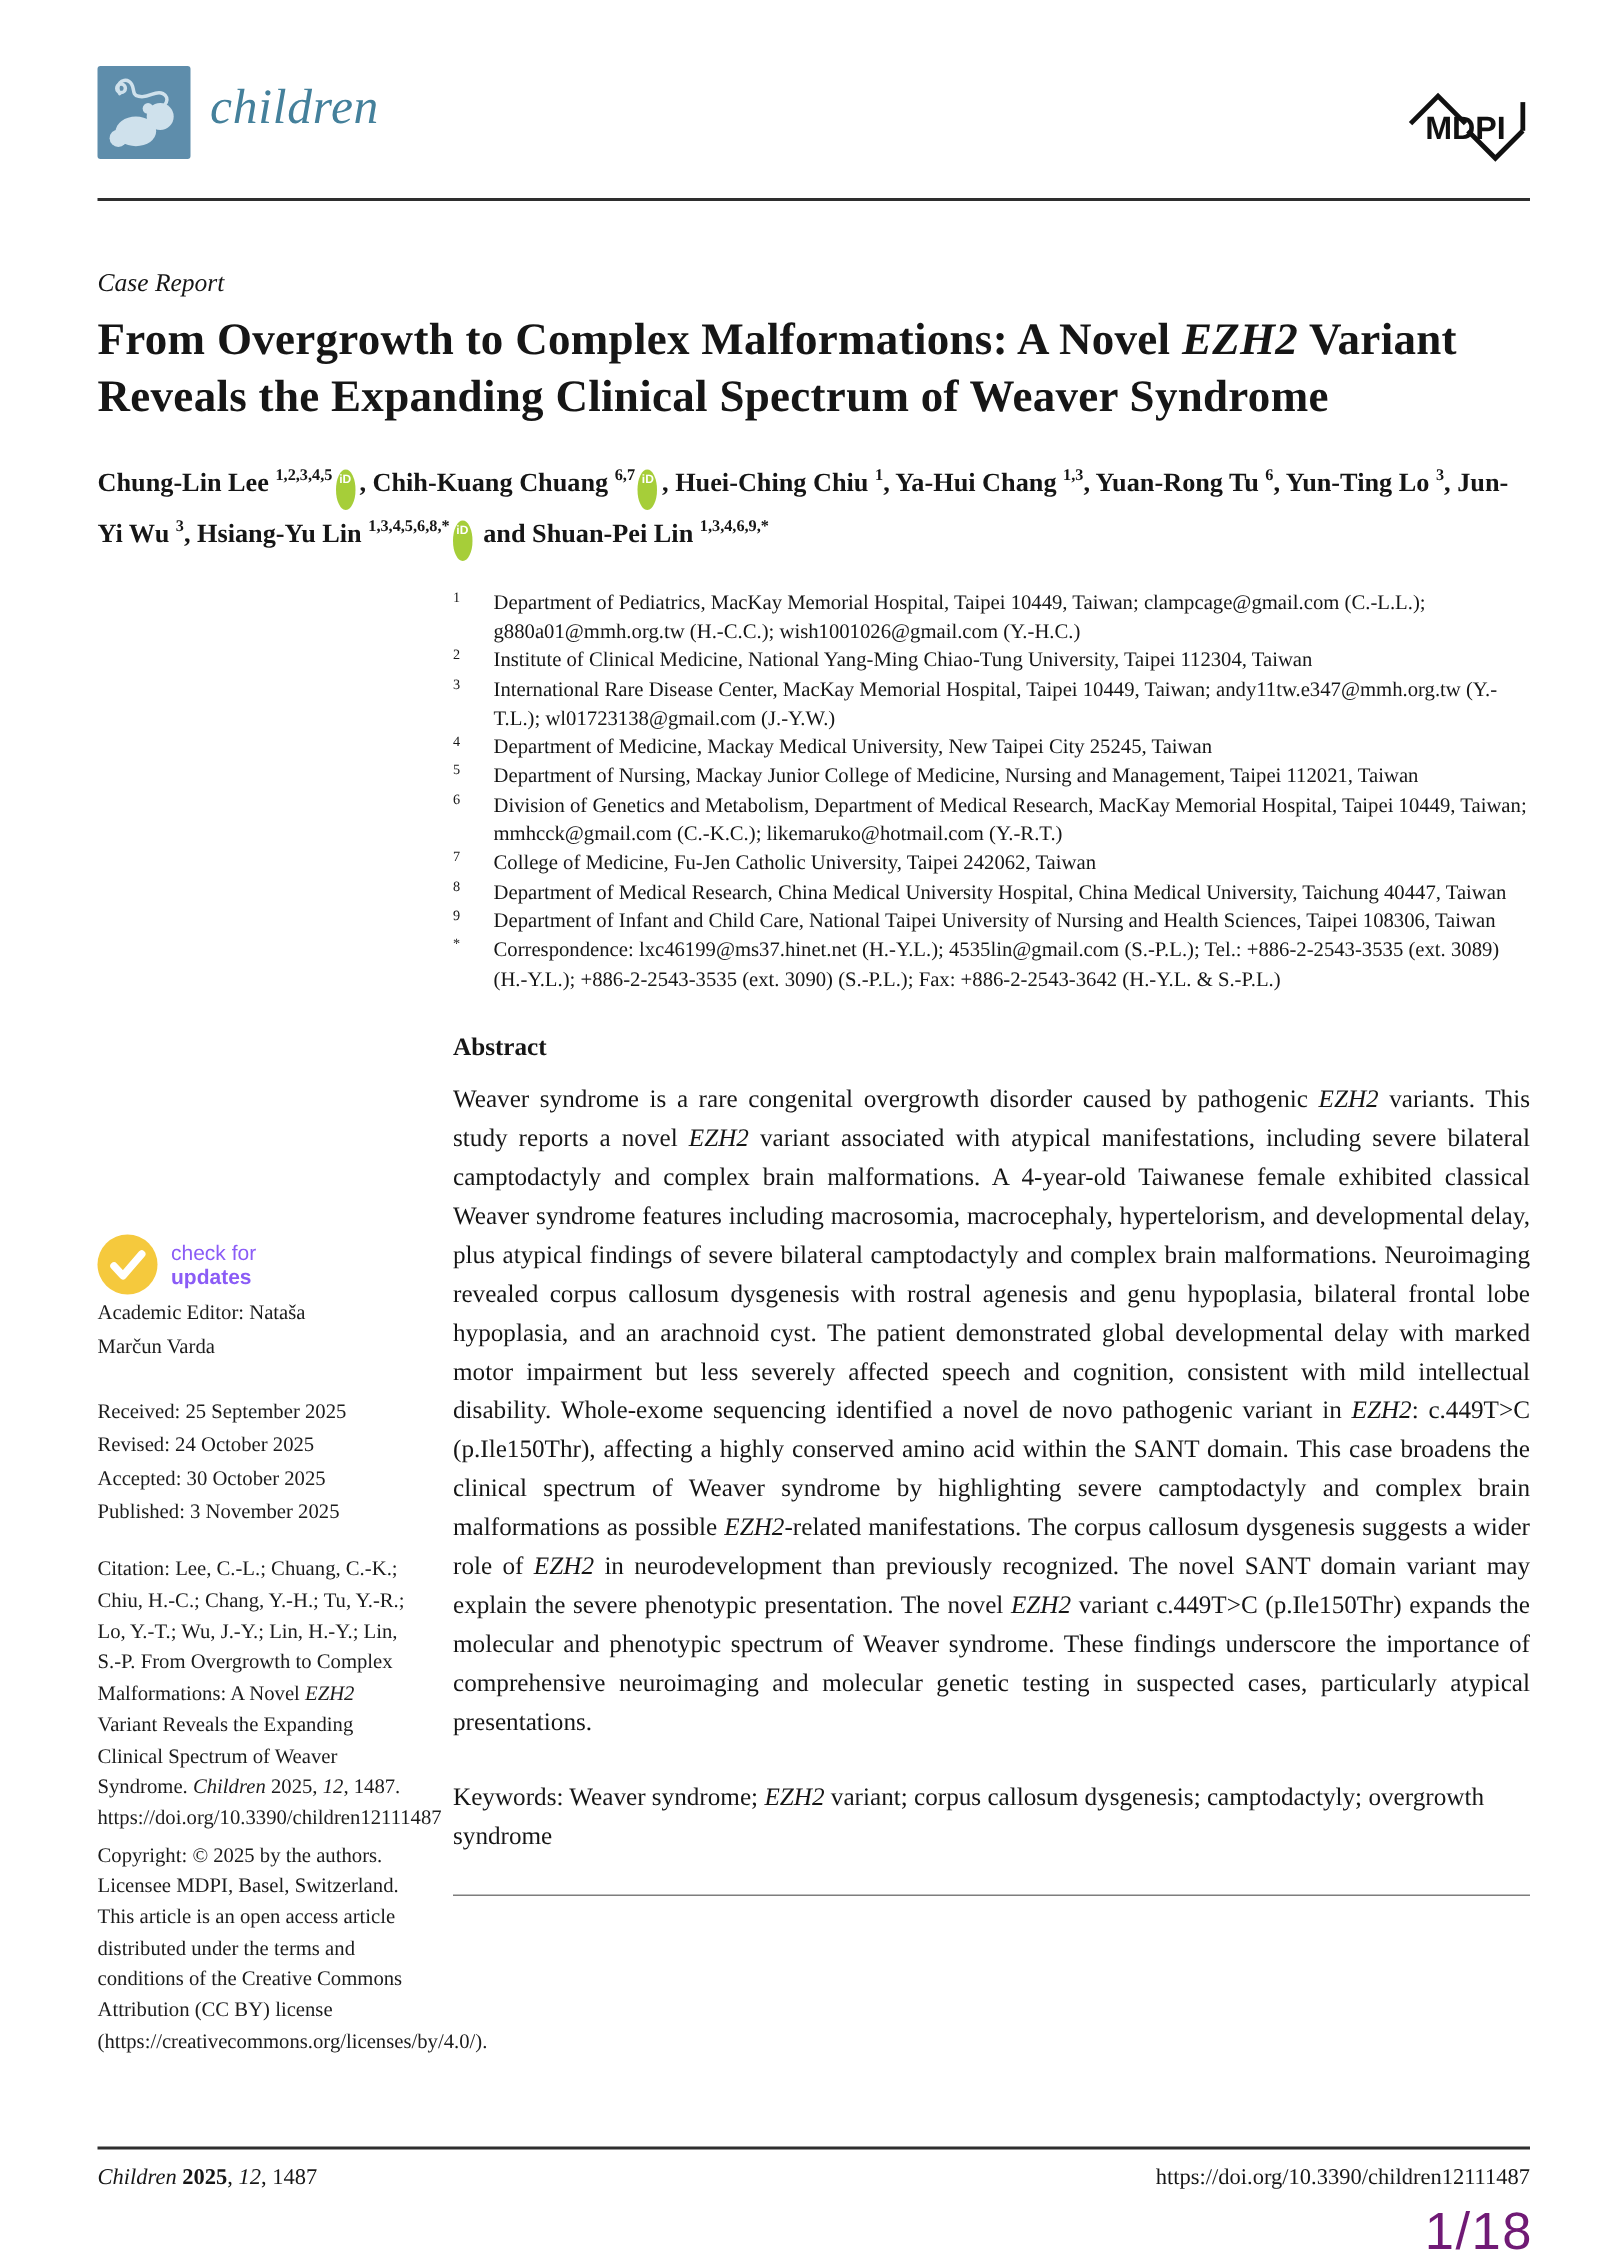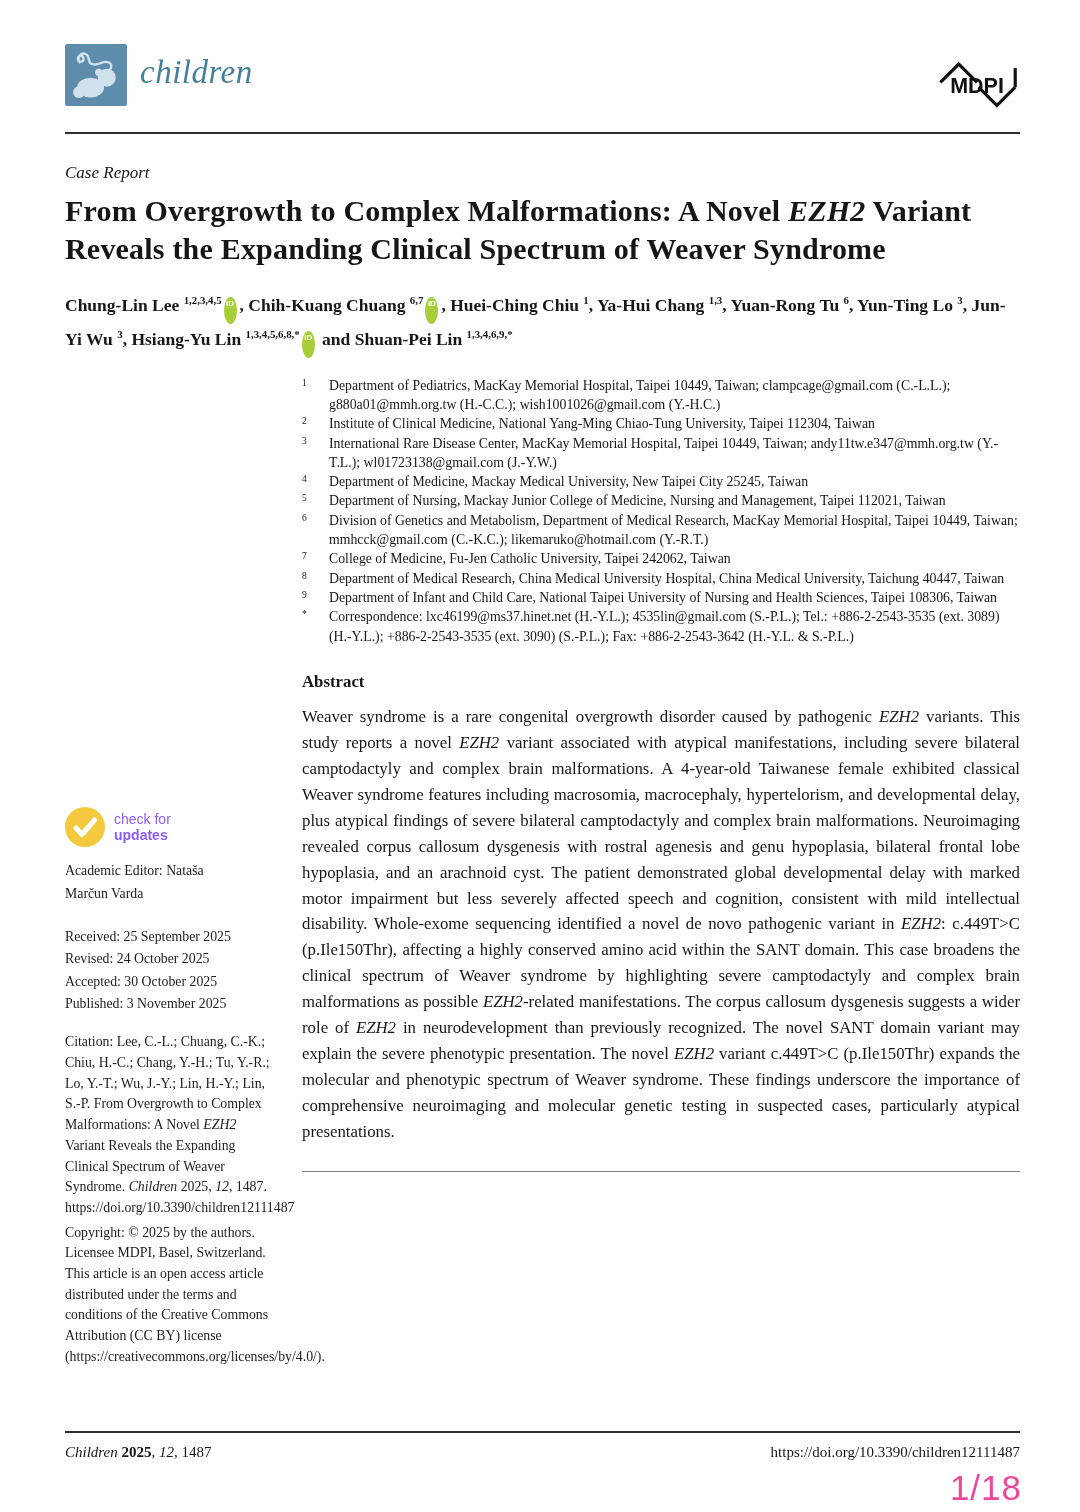--- a/index.html
+++ b/index.html
@@ -18,7 +18,7 @@
   .rule-top{border:none;border-top:2px solid #2e2e2e;margin:24px 0 0 0;}
 
   
-  .article-type{font-style:italic;font-size:17px;margin-top:29px;}
+  .article-type{font-style:italic;font-size:17px;margin-top:45px;}
   .title{font-weight:bold;font-size:30px;line-height:1.26;margin-top:9px;letter-spacing:.2px;}
   .title .i{font-style:italic;}
   .authors{font-weight:bold;font-size:17.5px;line-height:1.75;margin-top:22px;}

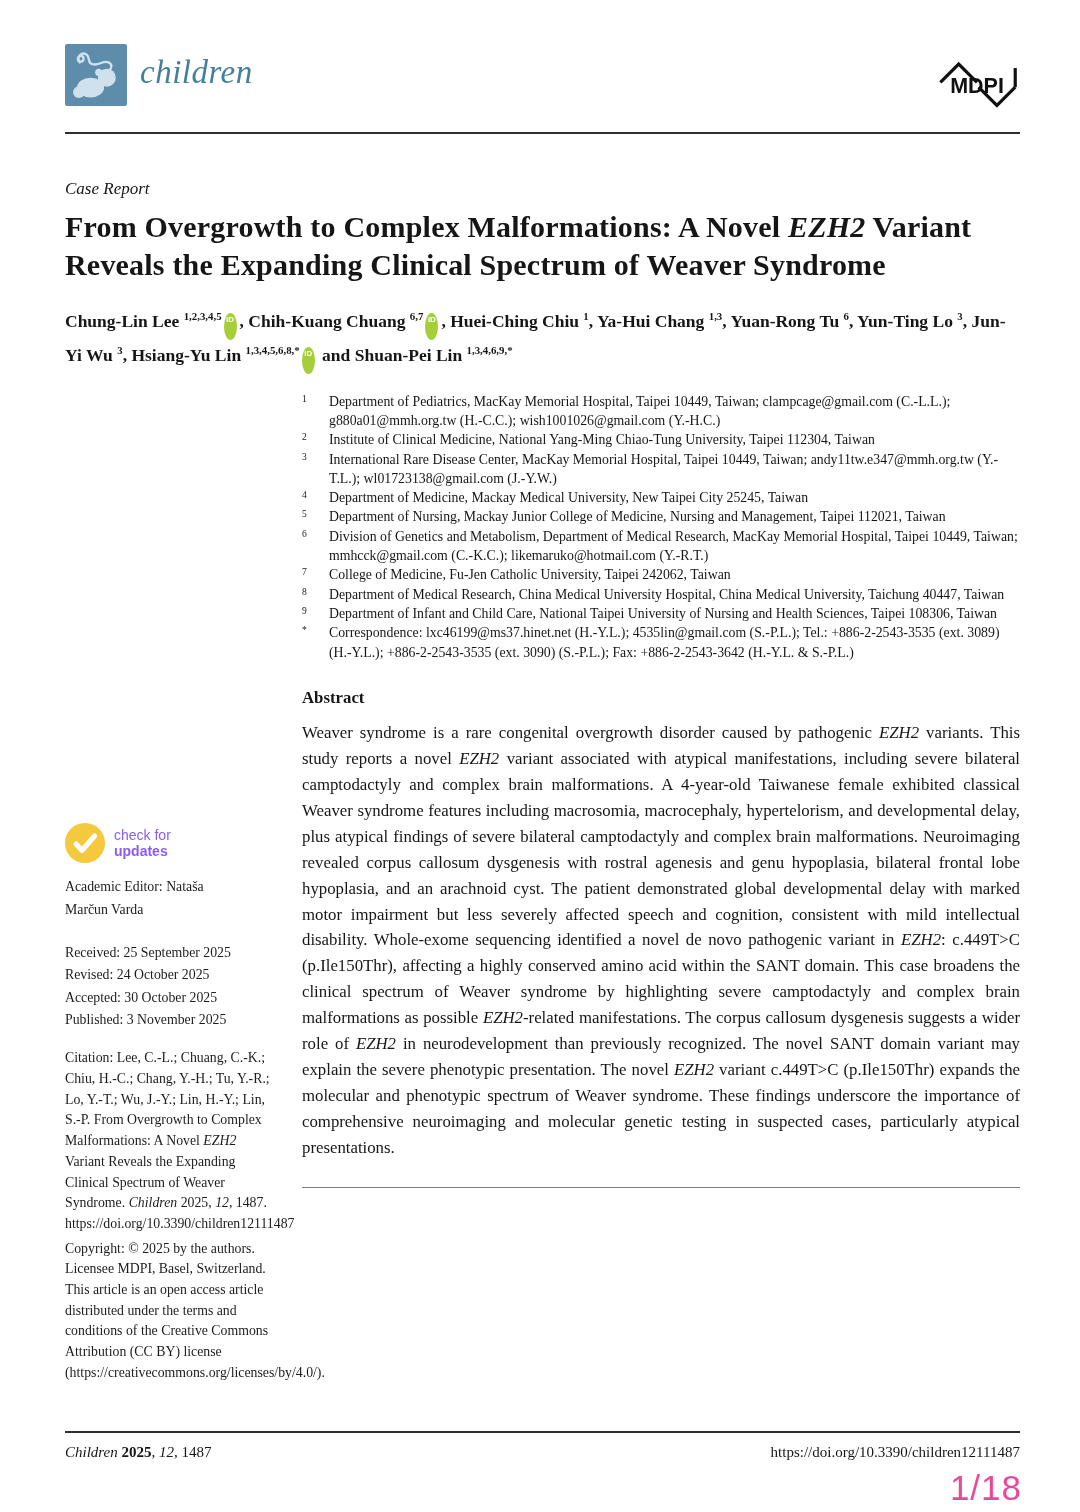--- a/index.html
+++ b/index.html
@@ -49,7 +49,7 @@
   .badge-text{font-family:"Liberation Sans",sans-serif;font-size:14px;line-height:1.15;color:#8b5cf6;}
   .badge-text .b{font-weight:bold;}
   .side{font-size:13.8px;line-height:1.55;color:#1c1c1c;}
-  .side-editor{margin-top:12px;width:175px;line-height:1.72;}
+  .side-editor{margin-top:0;width:175px;line-height:1.72;}
   .side-dates{margin-top:20px;line-height:1.62;}
   .side-citation{margin-top:17px;width:208px;line-height:1.5;}
   .side-copyright{margin-top:4px;width:208px;line-height:1.5;}

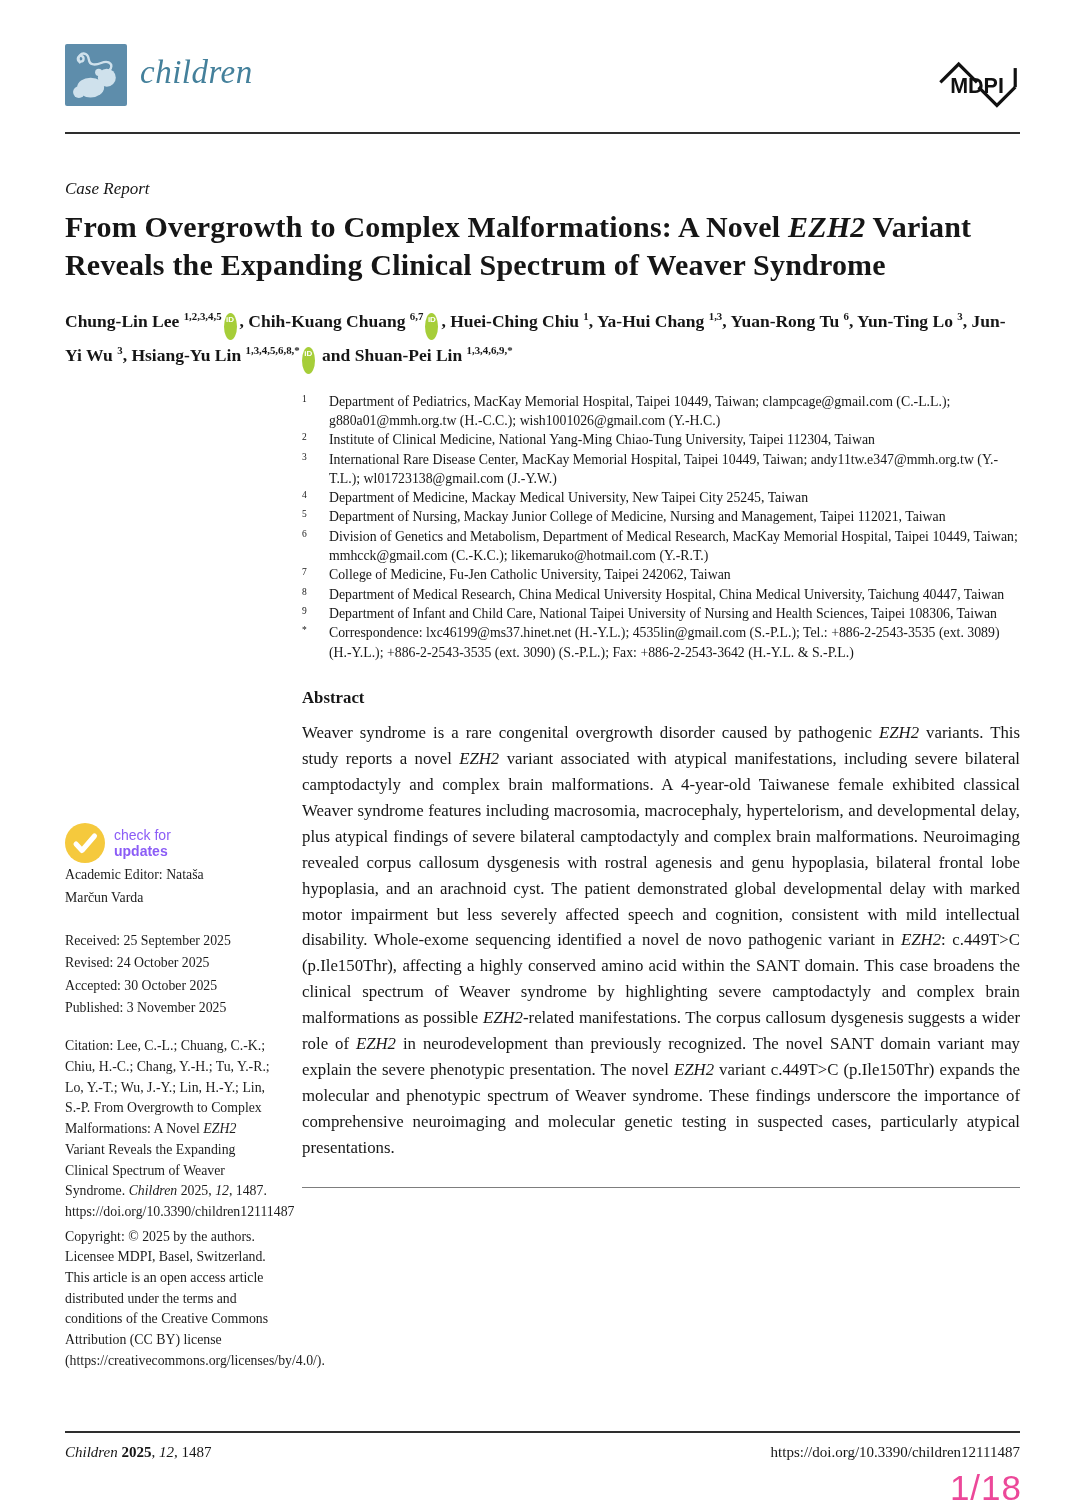--- a/index.html
+++ b/index.html
@@ -176,6 +176,7 @@
       <div class="abstract-heading">Abstract</div>
       <div class="abstract-body"><span>Weaver syndrome is a rare congenital overgrowth disorder caused by pathogenic </span><span class="i">EZH2</span><span> variants. This study reports a novel </span><span class="i">EZH2</span><span> variant associated with atypical manifestations, including severe bilateral camptodactyly and complex brain malformations. A 4-year-old Taiwanese female exhibited classical Weaver syndrome features including macrosomia, macrocephaly, hypertelorism, and developmental delay, plus atypical findings of severe bilateral camptodactyly and complex brain malformations. Neuroimaging revealed corpus callosum dysgenesis with rostral agenesis and genu hypoplasia, bilateral frontal lobe hypoplasia, and an arachnoid cyst. The patient demonstrated global developmental delay with marked motor impairment but less severely affected speech and cognition, consistent with mild intellectual disability. Whole-exome sequencing identified a novel de novo pathogenic variant in </span><span class="i">EZH2</span><span>: c.449T&gt;C (p.Ile150Thr), affecting a highly conserved amino acid within the SANT domain. This case broadens the clinical spectrum of Weaver syndrome by highlighting severe camptodactyly and complex brain malformations as possible </span><span class="i">EZH2</span><span>-related manifestations. The corpus callosum dysgenesis suggests a wider role of </span><span class="i">EZH2</span><span> in neurodevelopment than previously recognized. The novel SANT domain variant may explain the severe phenotypic presentation. The novel </span><span class="i">EZH2</span><span> variant c.449T&gt;C (p.Ile150Thr) expands the molecular and phenotypic spectrum of Weaver syndrome. These findings underscore the importance of comprehensive neuroimaging and molecular genetic testing in suspected cases, particularly atypical presentations.</span></div>
 
+      <div class="keywords"><span class="b">Keywords: </span><span>Weaver syndrome; </span><span class="i">EZH2</span><span> variant; corpus callosum dysgenesis; camptodactyly; overgrowth syndrome</span></div>
       <hr class="rule-keywords">
     </div>
   </div>

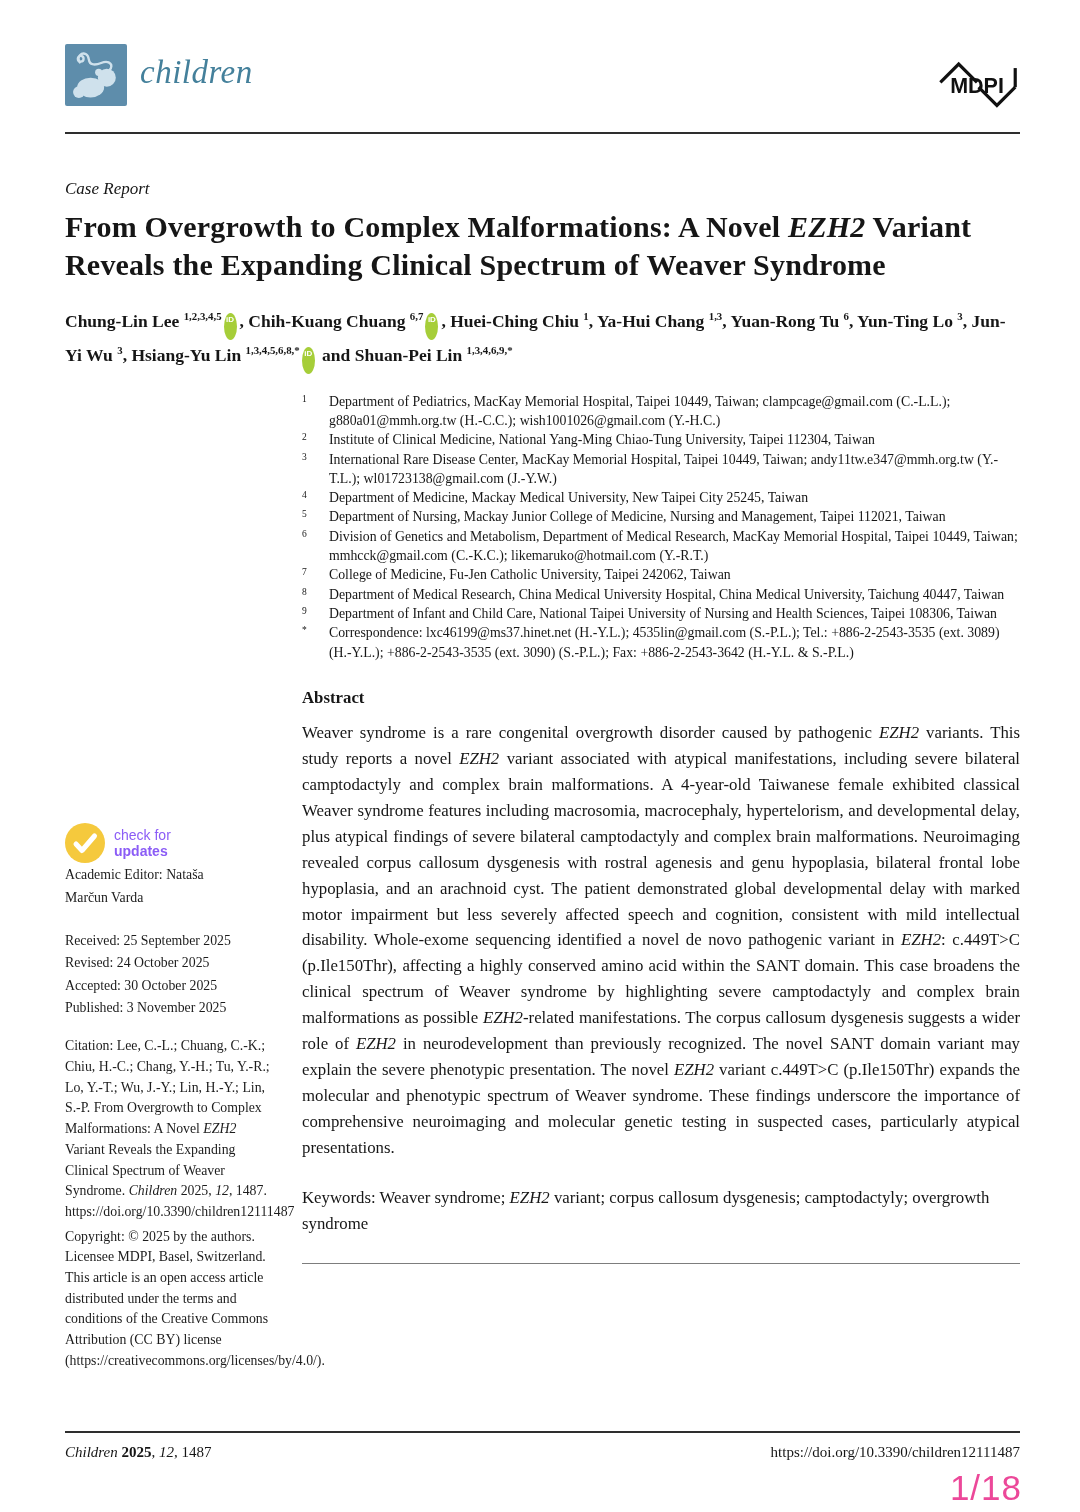--- a/index.html
+++ b/index.html
@@ -60,7 +60,7 @@
   .footer .i{font-style:italic;}
   .footer .b{font-weight:bold;}
   .page-indicator{position:absolute;right:58px;top:1468px;font-family:"Liberation Sans",sans-serif;
-    font-size:35px;color:#ec4899;letter-spacing:1px;}
+    font-size:35px;color:#701a75;letter-spacing:1px;}
 </style>
 </head>
 <body>

